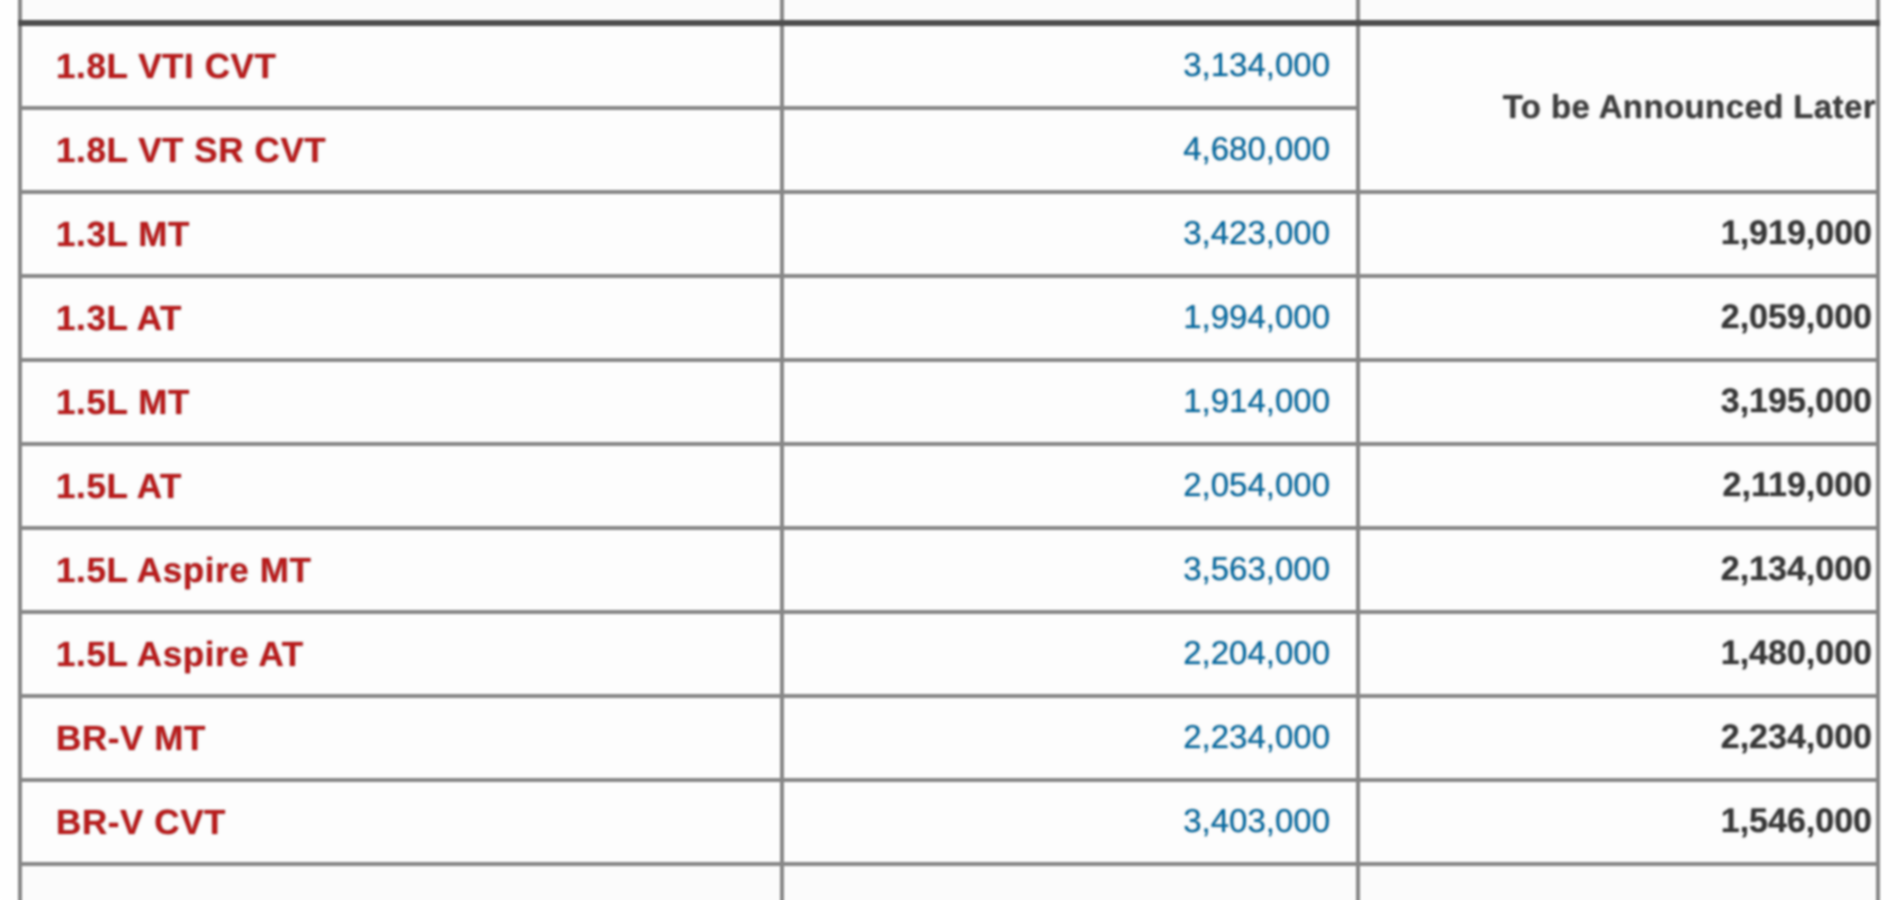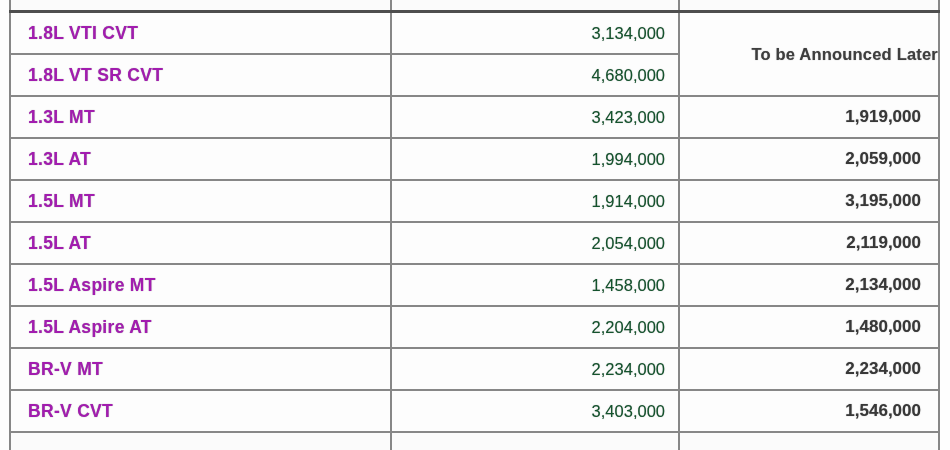--- a/index.html
+++ b/index.html
@@ -56,7 +56,7 @@
     padding-left: 17px;
     font-size: 17.5px;
     font-weight: 700;
-    color: #a21caf;
+    color: #b91c1c;
     letter-spacing: 0.3px;
     text-align: left;
     text-shadow: 0 0 1px rgba(80,80,80,0.55);

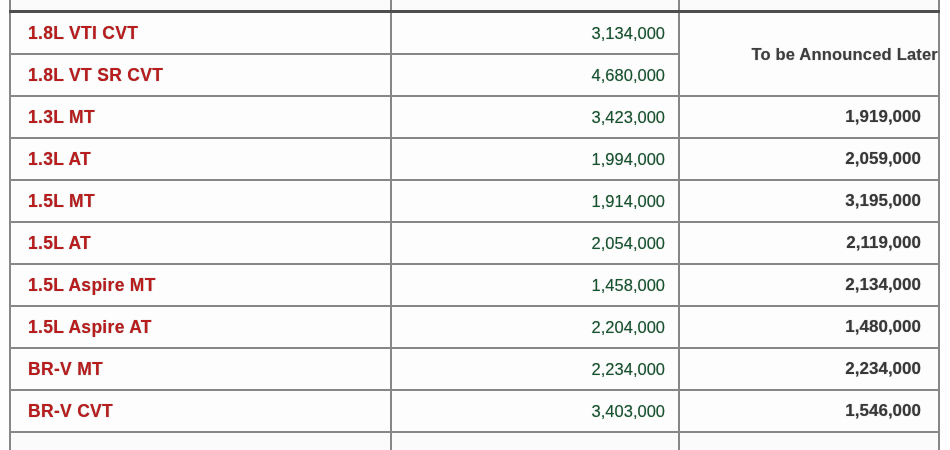--- a/index.html
+++ b/index.html
@@ -65,7 +65,7 @@
     padding-right: 13px;
     font-size: 16.5px;
     font-weight: 400;
-    color: #14532d;
+    color: #0369a1;
     text-align: right;
     text-shadow: 0 0 1px rgba(90,90,90,0.5);
   }

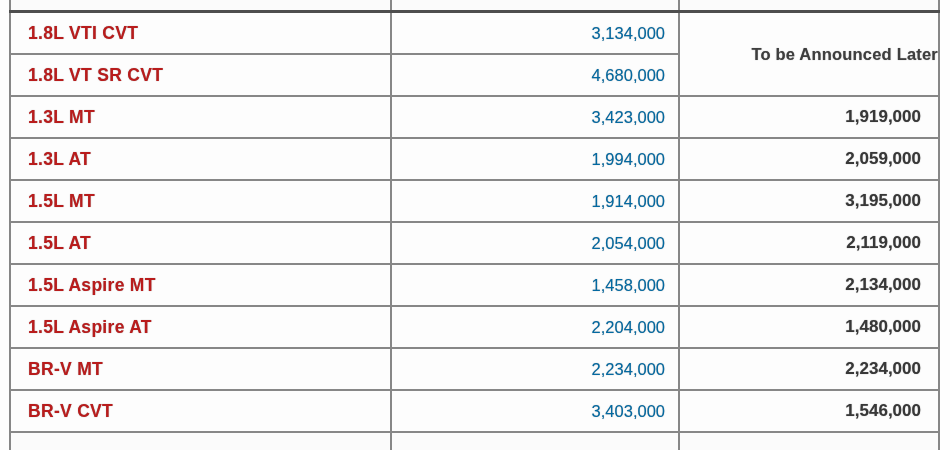--- a/index.html
+++ b/index.html
@@ -70,7 +70,7 @@
     text-shadow: 0 0 1px rgba(90,90,90,0.5);
   }
   td.cell-new {
-    padding-right: 17px;
+    padding-right: 2px;
     font-size: 17px;
     font-weight: 700;
     color: #383838;

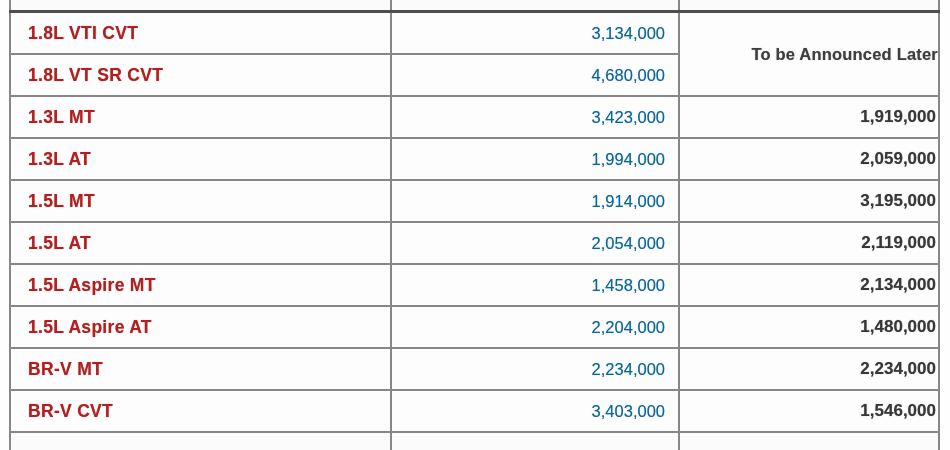--- a/index.html
+++ b/index.html
@@ -135,7 +135,7 @@
   </tr>
         <tr class="data-row">
     <td class="cell-model">1.5L Aspire MT</td>
-    <td class="cell-current">1,458,000</td>
+    <td class="cell-current">3,563,000</td>
     <td class="cell-new">2,134,000</td>
   </tr>
         <tr class="data-row">

